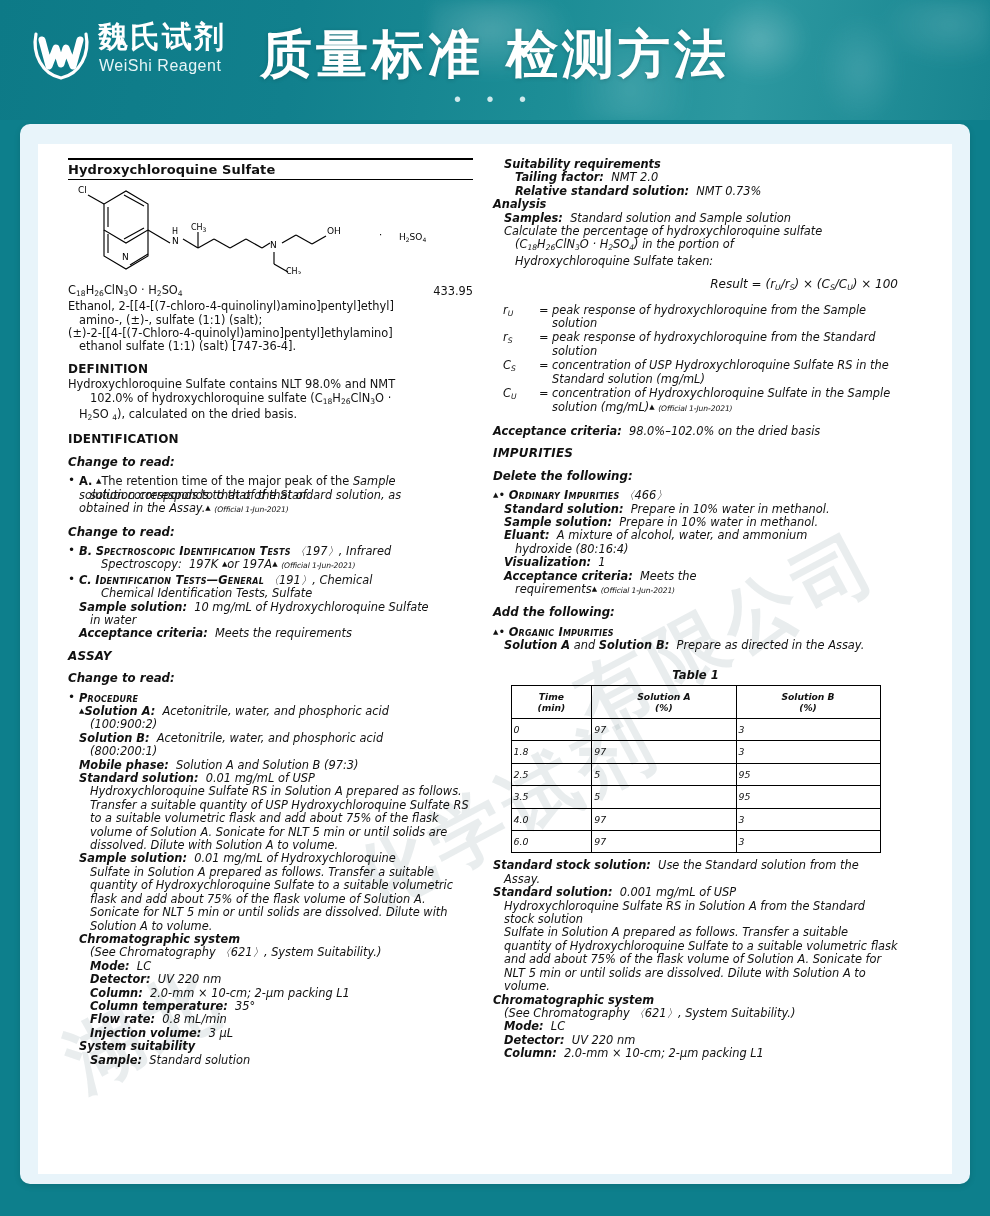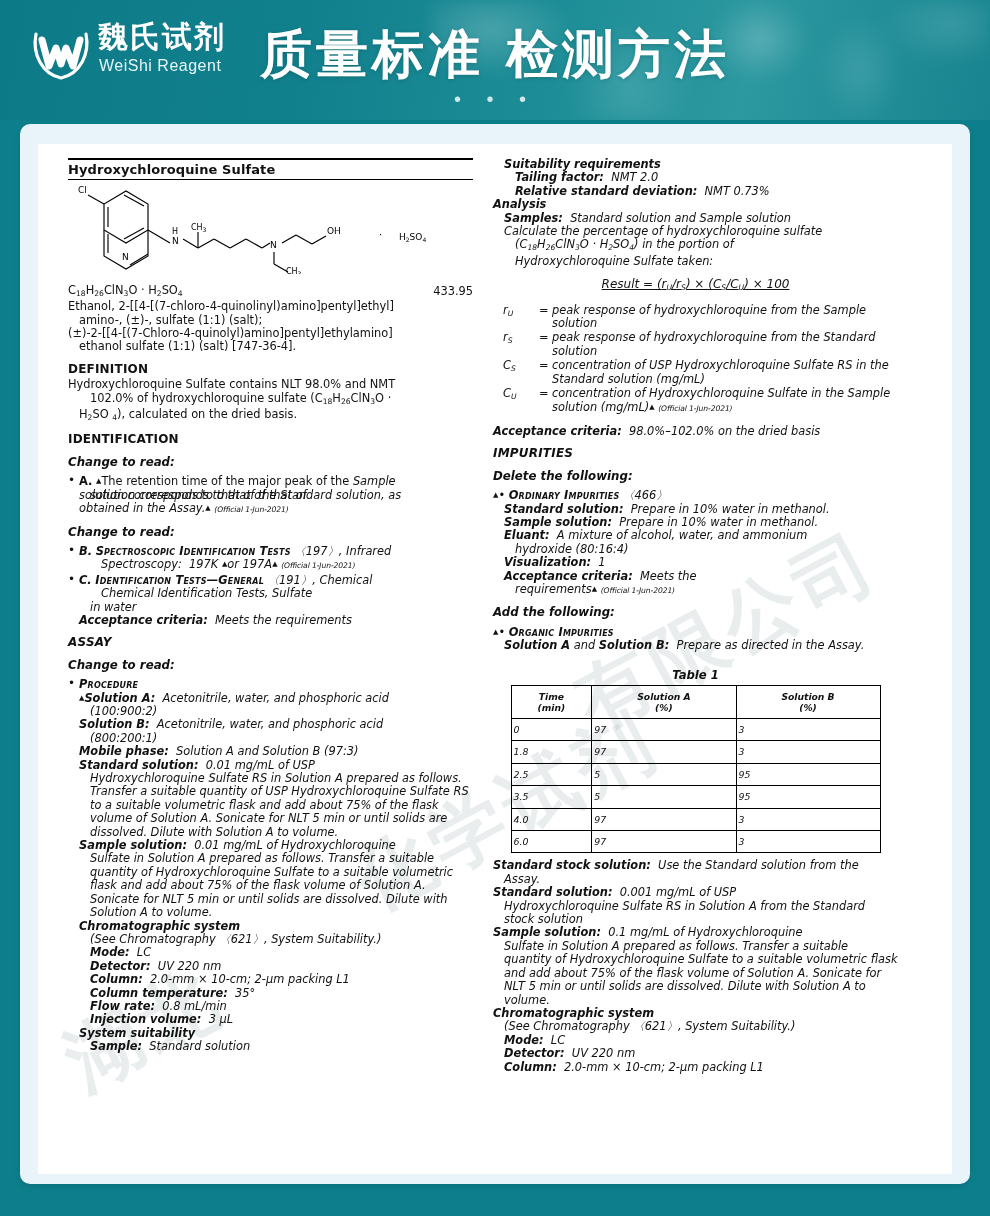--- a/index.html
+++ b/index.html
@@ -361,7 +361,7 @@
       <span>NMT 2.0</span>
     </div>
     <div class="ind2">
-      <b>Relative standard deviation:</b>&nbsp;
+      <b>Relative standard solution:</b>&nbsp;
       <span>NMT 0.73%</span>
     </div>
     <div>

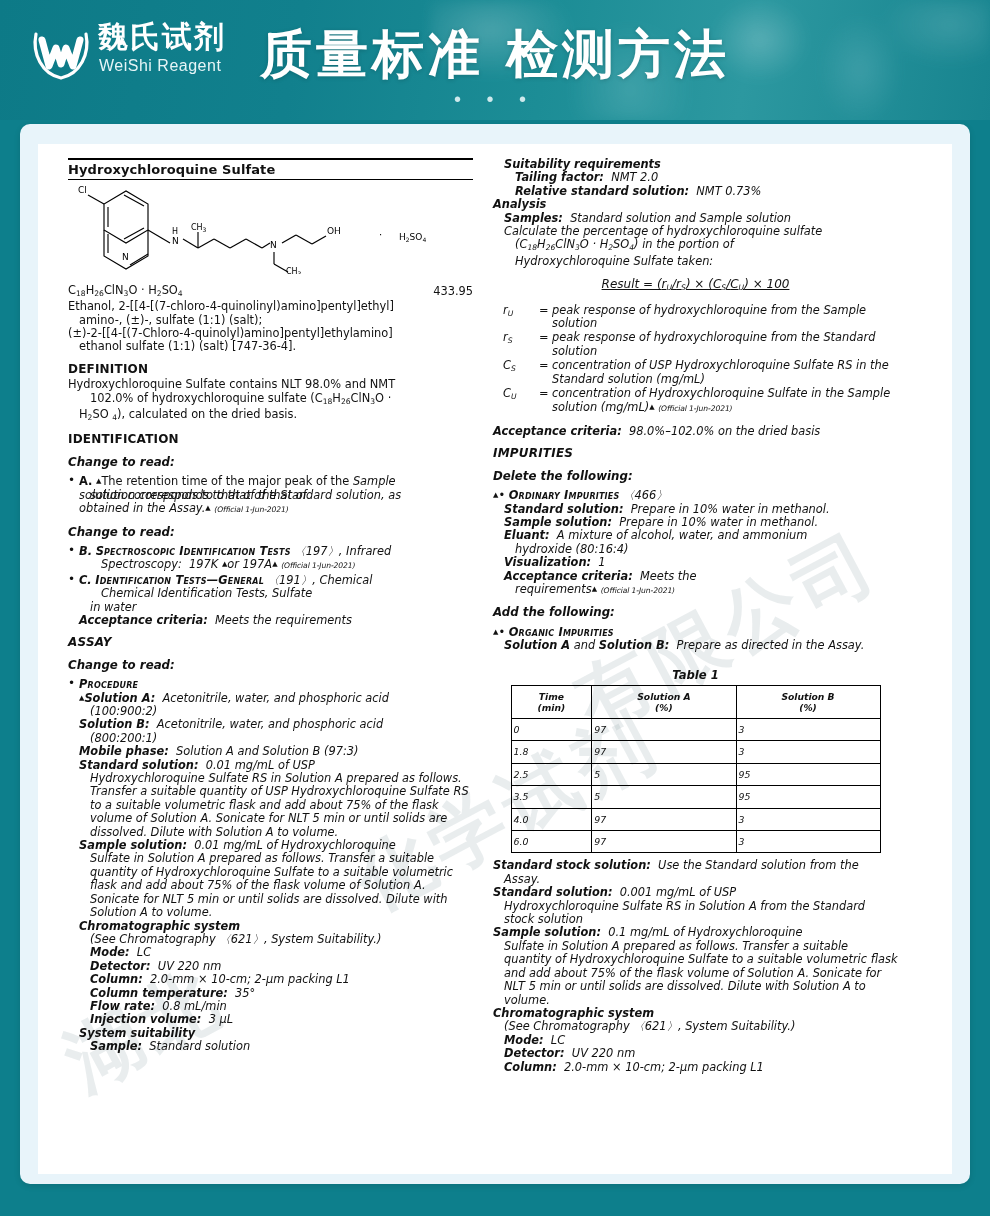--- a/index.html
+++ b/index.html
@@ -114,7 +114,7 @@
   .off { font-size:7.6px; letter-spacing:-.1px; }
   .tri { font-size:7px; vertical-align:2px; }
   sub { font-size:7.6px; vertical-align:-2px; }
-  .formulaline { text-align:center; margin:10px 0 9px 0; font-size:12px;text-decoration:underline; }
+  .formulaline { text-align:right; margin:10px 0 9px 0; font-size:12px; }
   .deflist { display:flex; margin-top:1px; }
   .deflist .sym { width:46px; flex:0 0 46px; font-style:italic; padding-left:10px; }
   .deflist .eq  { width:13px; flex:0 0 13px; }

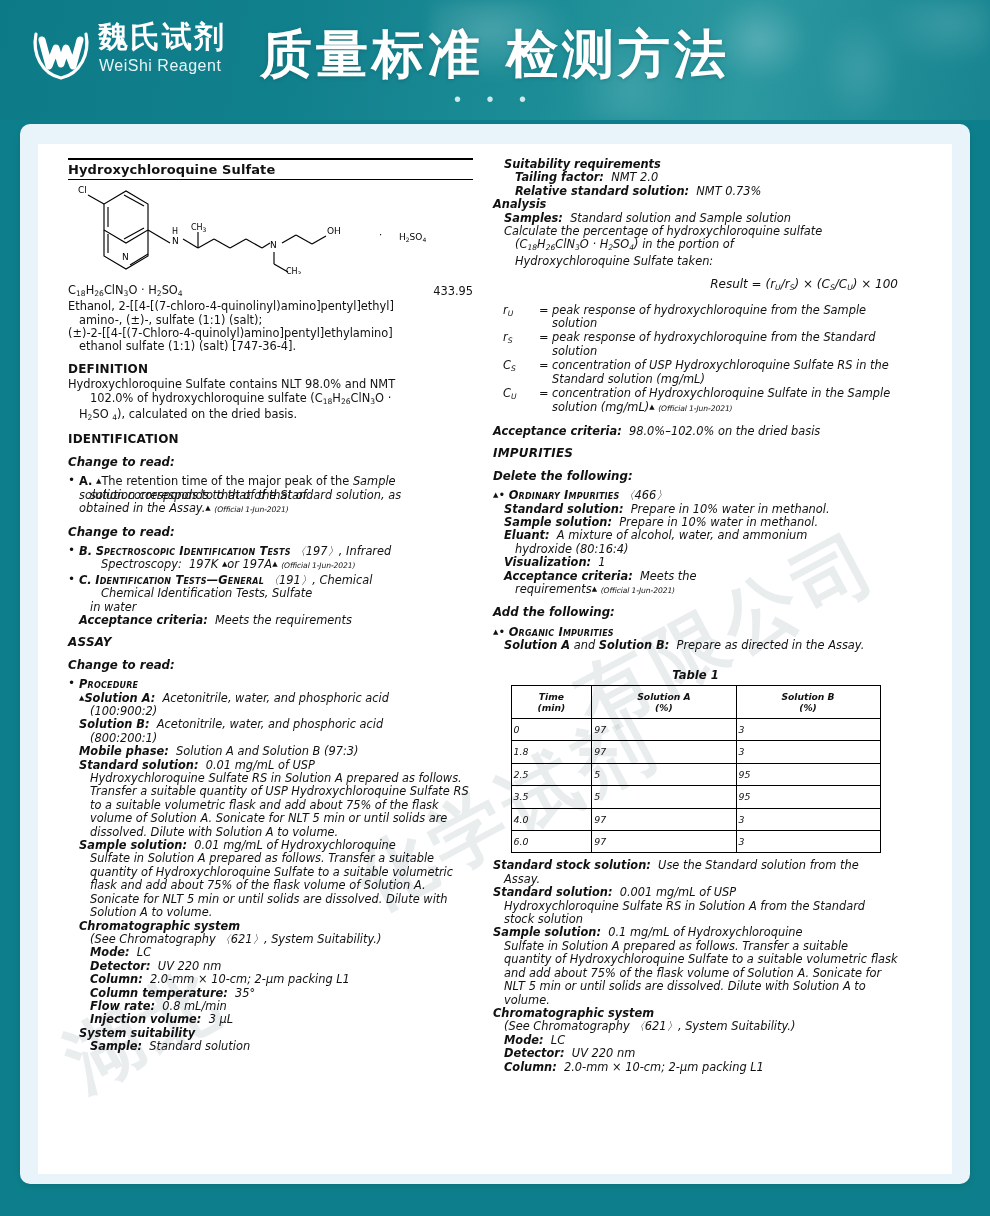--- a/index.html
+++ b/index.html
@@ -264,6 +264,10 @@
       <span>〈191〉,</span> <i>Chemical</i>
       <div class="ind2"><i>Chemical Identification Tests, Sulfate</i></div>
     </div>
+    <div class="hang2">
+      <b>Sample solution:</b>&nbsp;
+      10 mg/mL of Hydroxychloroquine Sulfate
+    </div>
     <div class="ind2">in water</div>
     <div class="ind1">
       <b>Acceptance criteria:</b>&nbsp;

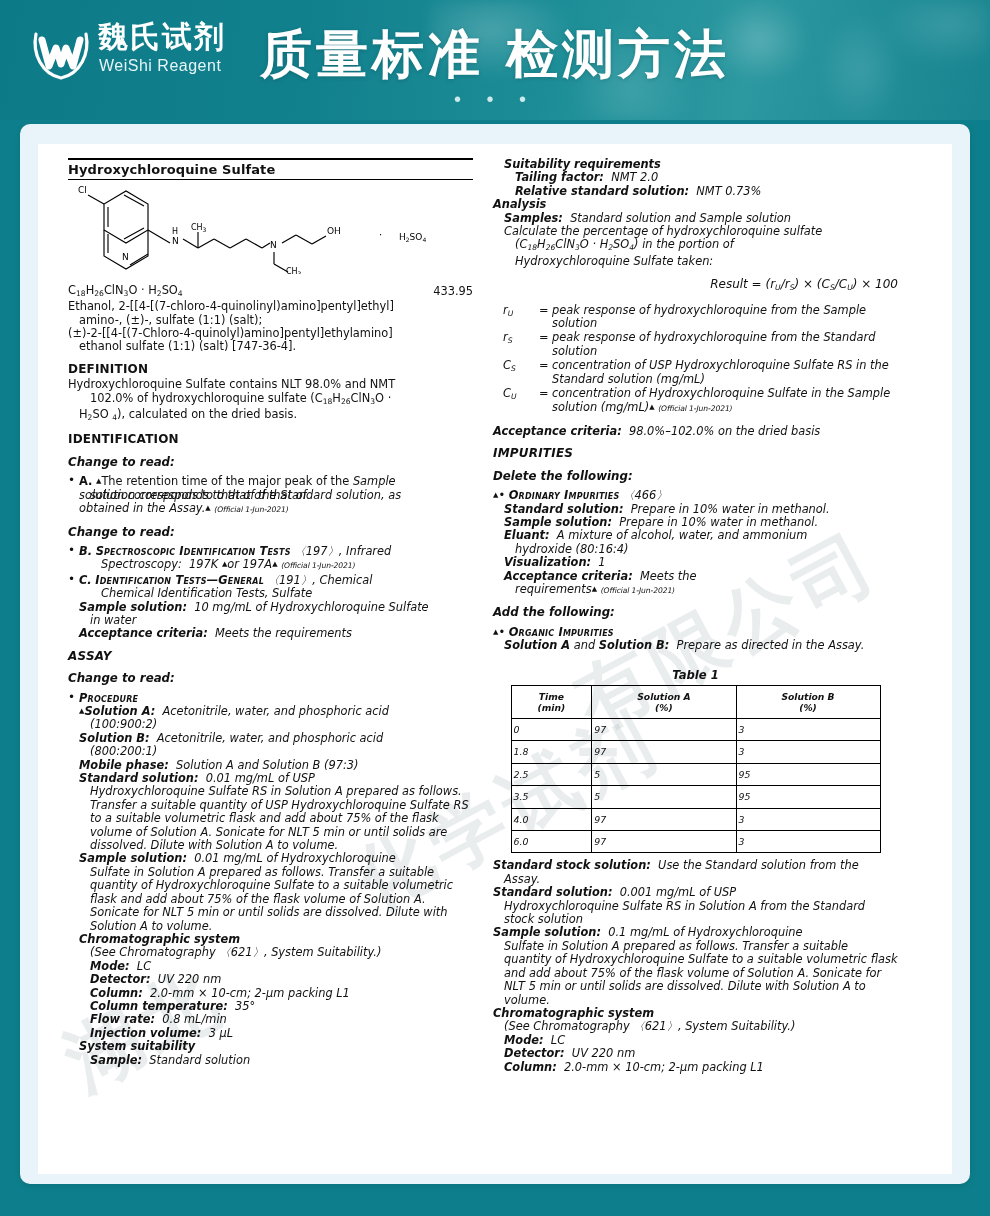--- a/index.html
+++ b/index.html
@@ -516,9 +516,6 @@
       Hydroxychloroquine Sulfate RS in <i>Solution A</i> from the
       <i>Standard stock solution</i>
     </div>
-    <div>
-      <b>Sample solution:</b>&nbsp; 0.1 mg/mL of Hydroxychloroquine
-    </div>
     <div class="ind1">
       Sulfate in <i>Solution A</i> prepared as follows. Transfer a suitable
       quantity of Hydroxychloroquine Sulfate to a suitable

